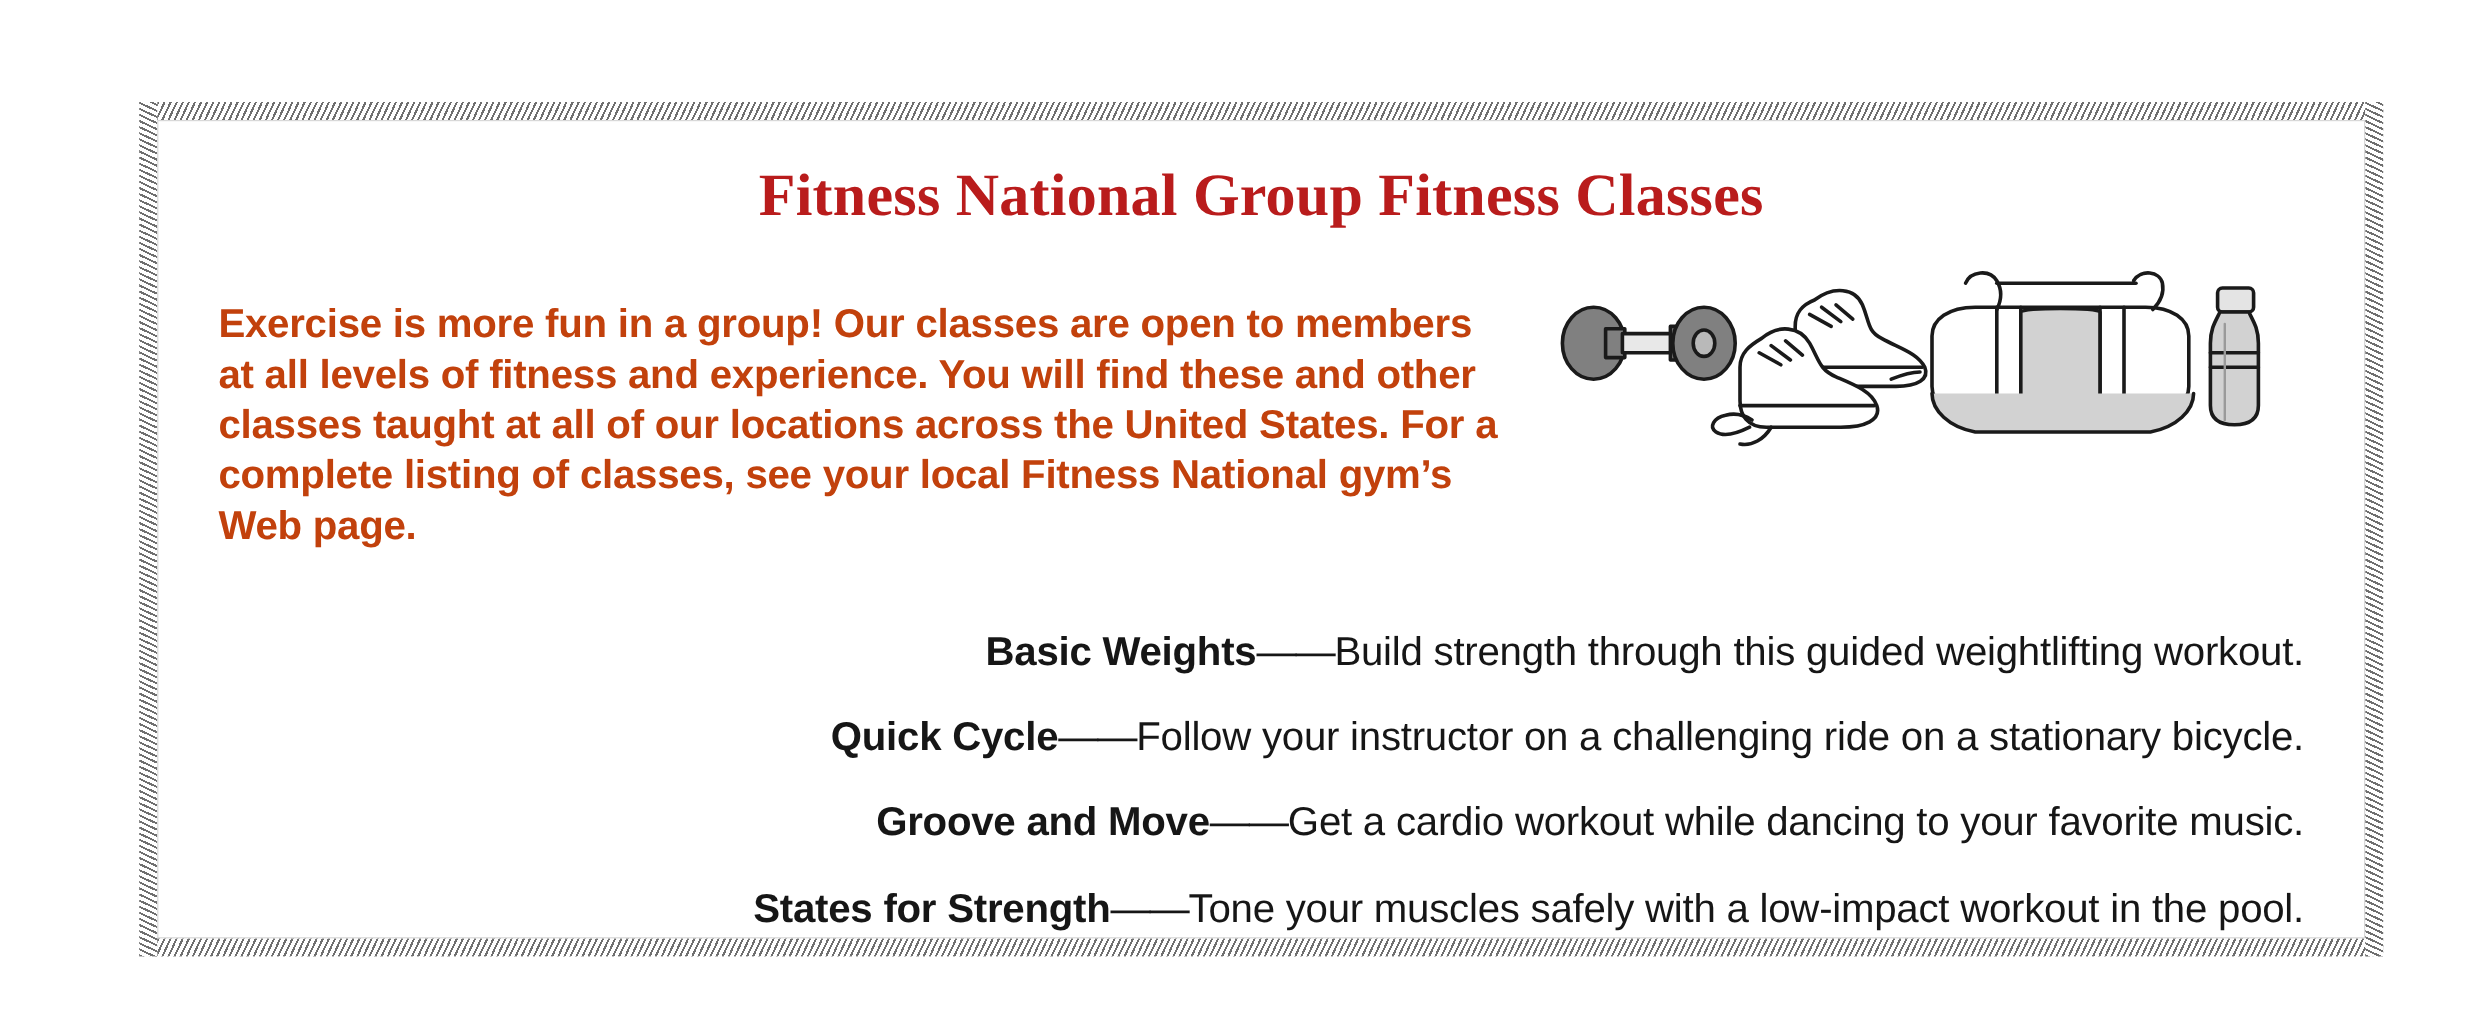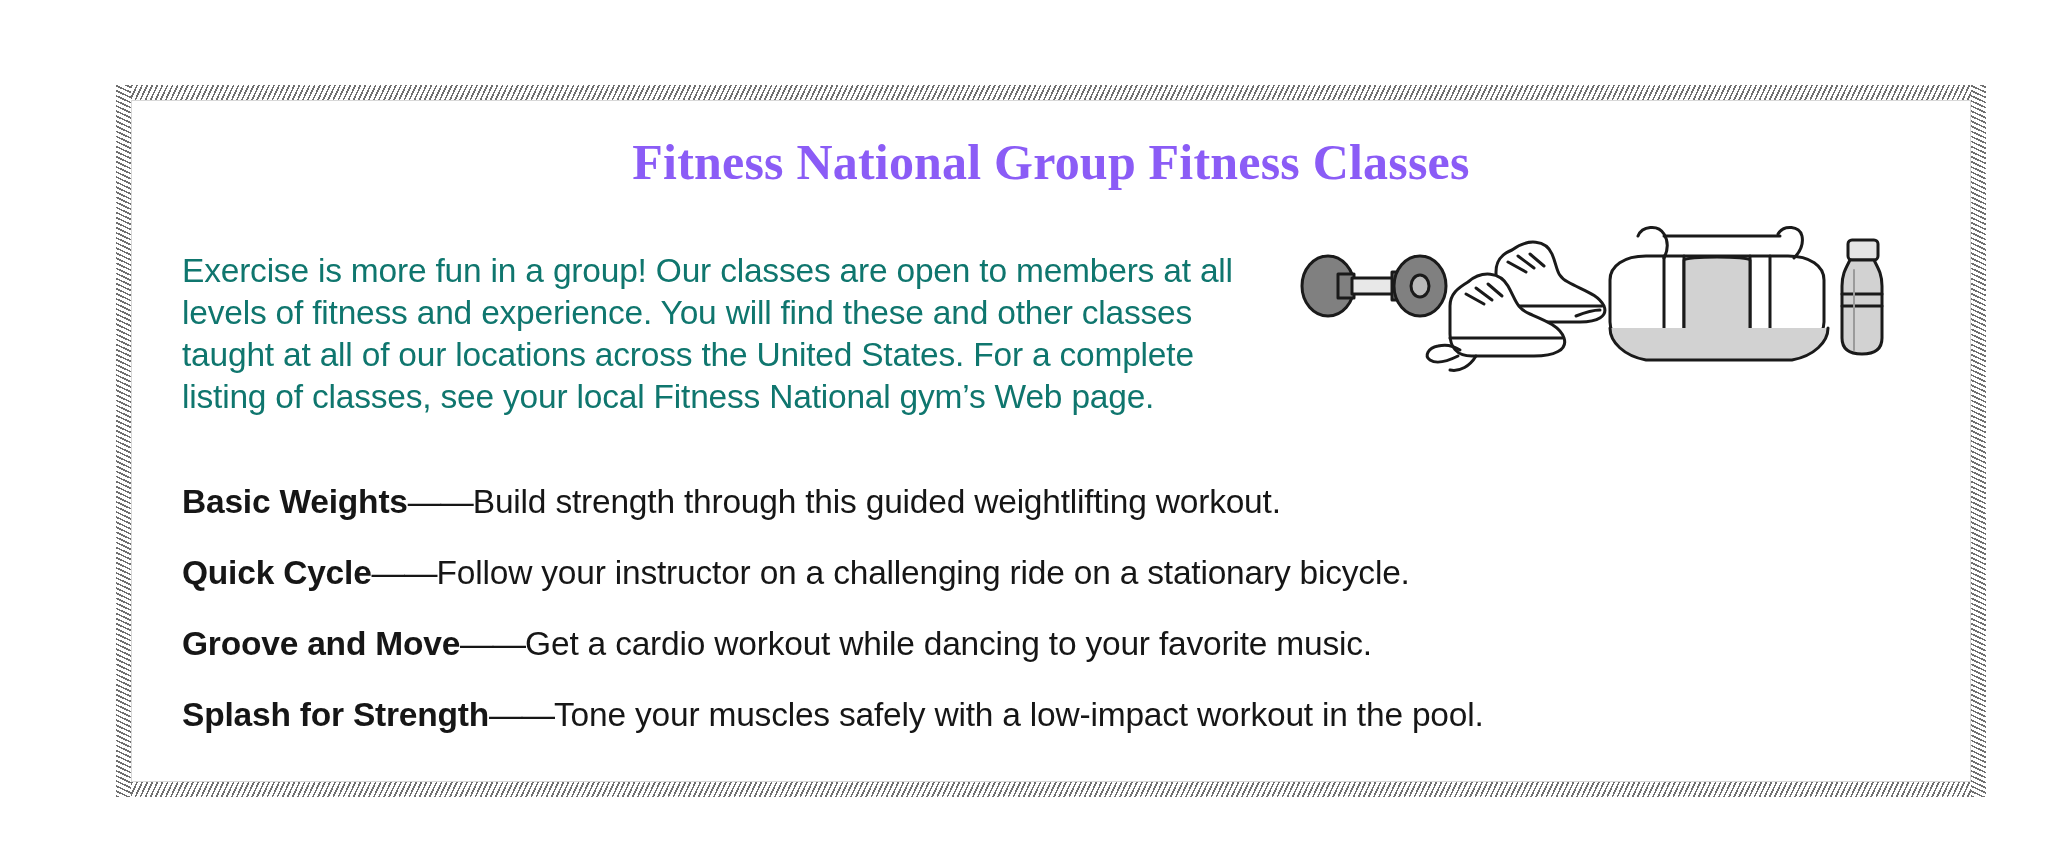--- a/index.html
+++ b/index.html
@@ -75,7 +75,7 @@
     letter-spacing: 0.2px;
     line-height: 1.1;
     margin: 18px 0 0 0;
-    color: #8b5cf6;
+    color: #b91c1c;
   }
 
   .body-row {

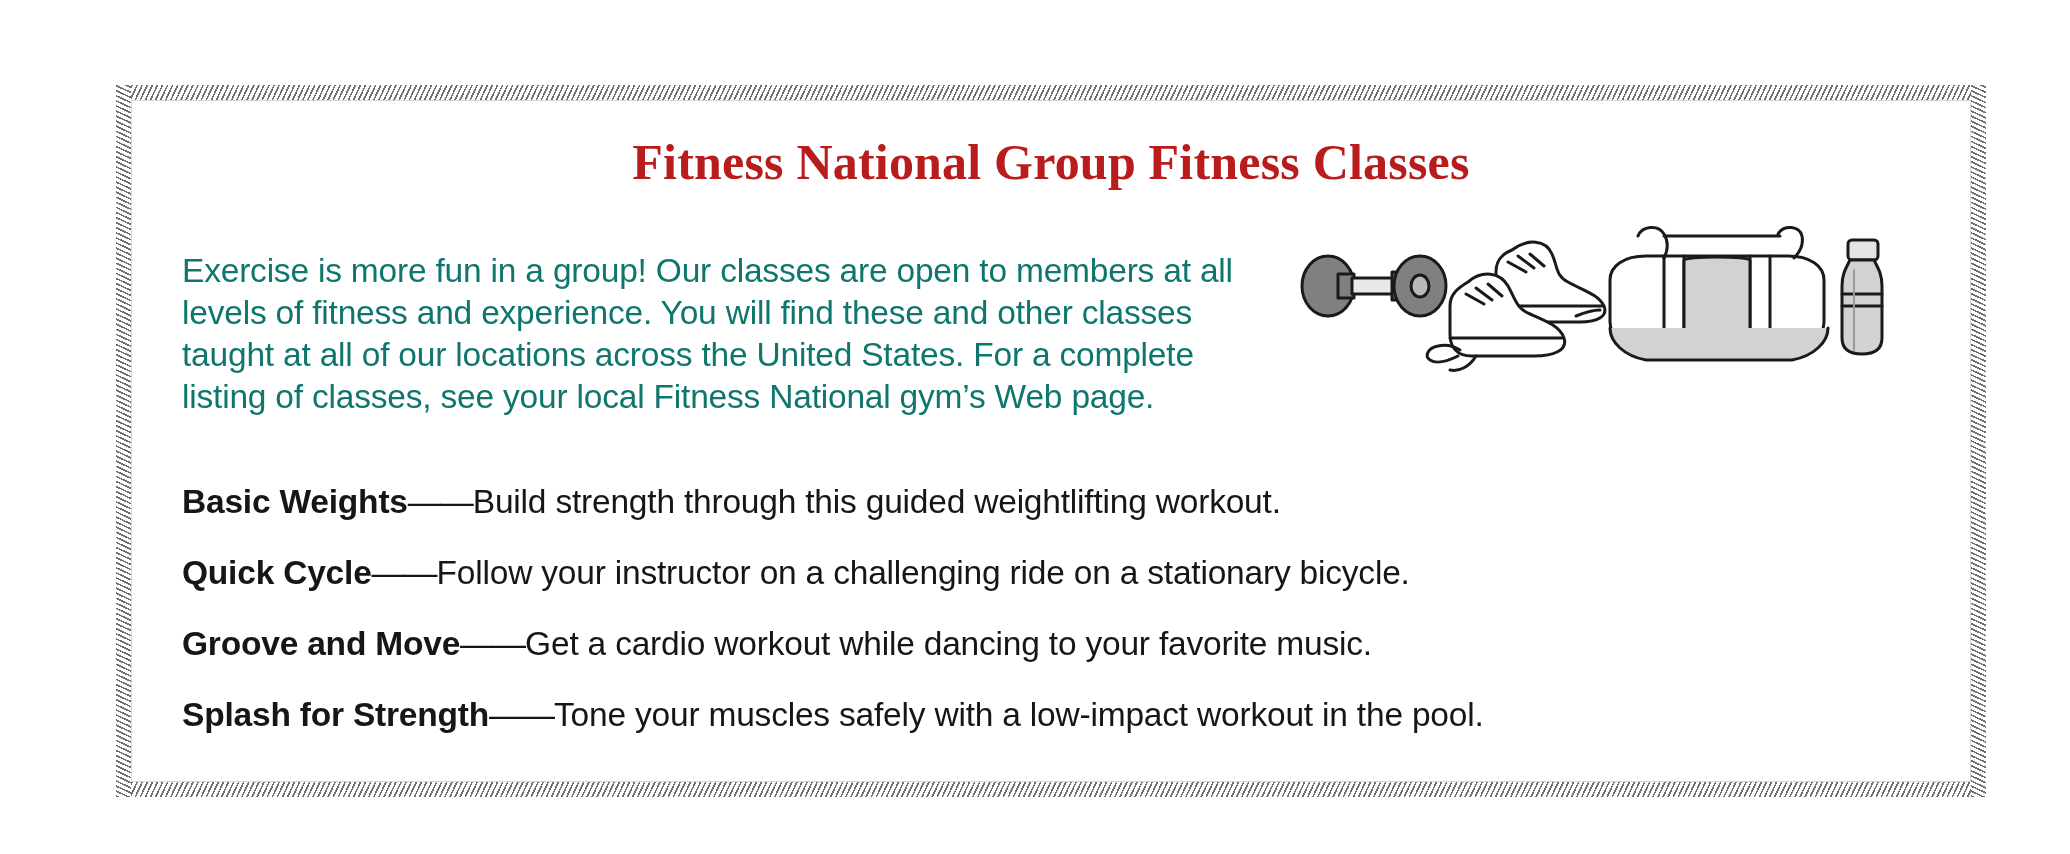--- a/index.html
+++ b/index.html
@@ -89,8 +89,9 @@
     font-family: "Liberation Sans", sans-serif;
     font-size: 33.5px;
     line-height: 1.26;
-    color: #0f766e;
+    color: #c2410c;
     letter-spacing: -0.2px;
+    font-weight: bold;
   }
 
   .art {

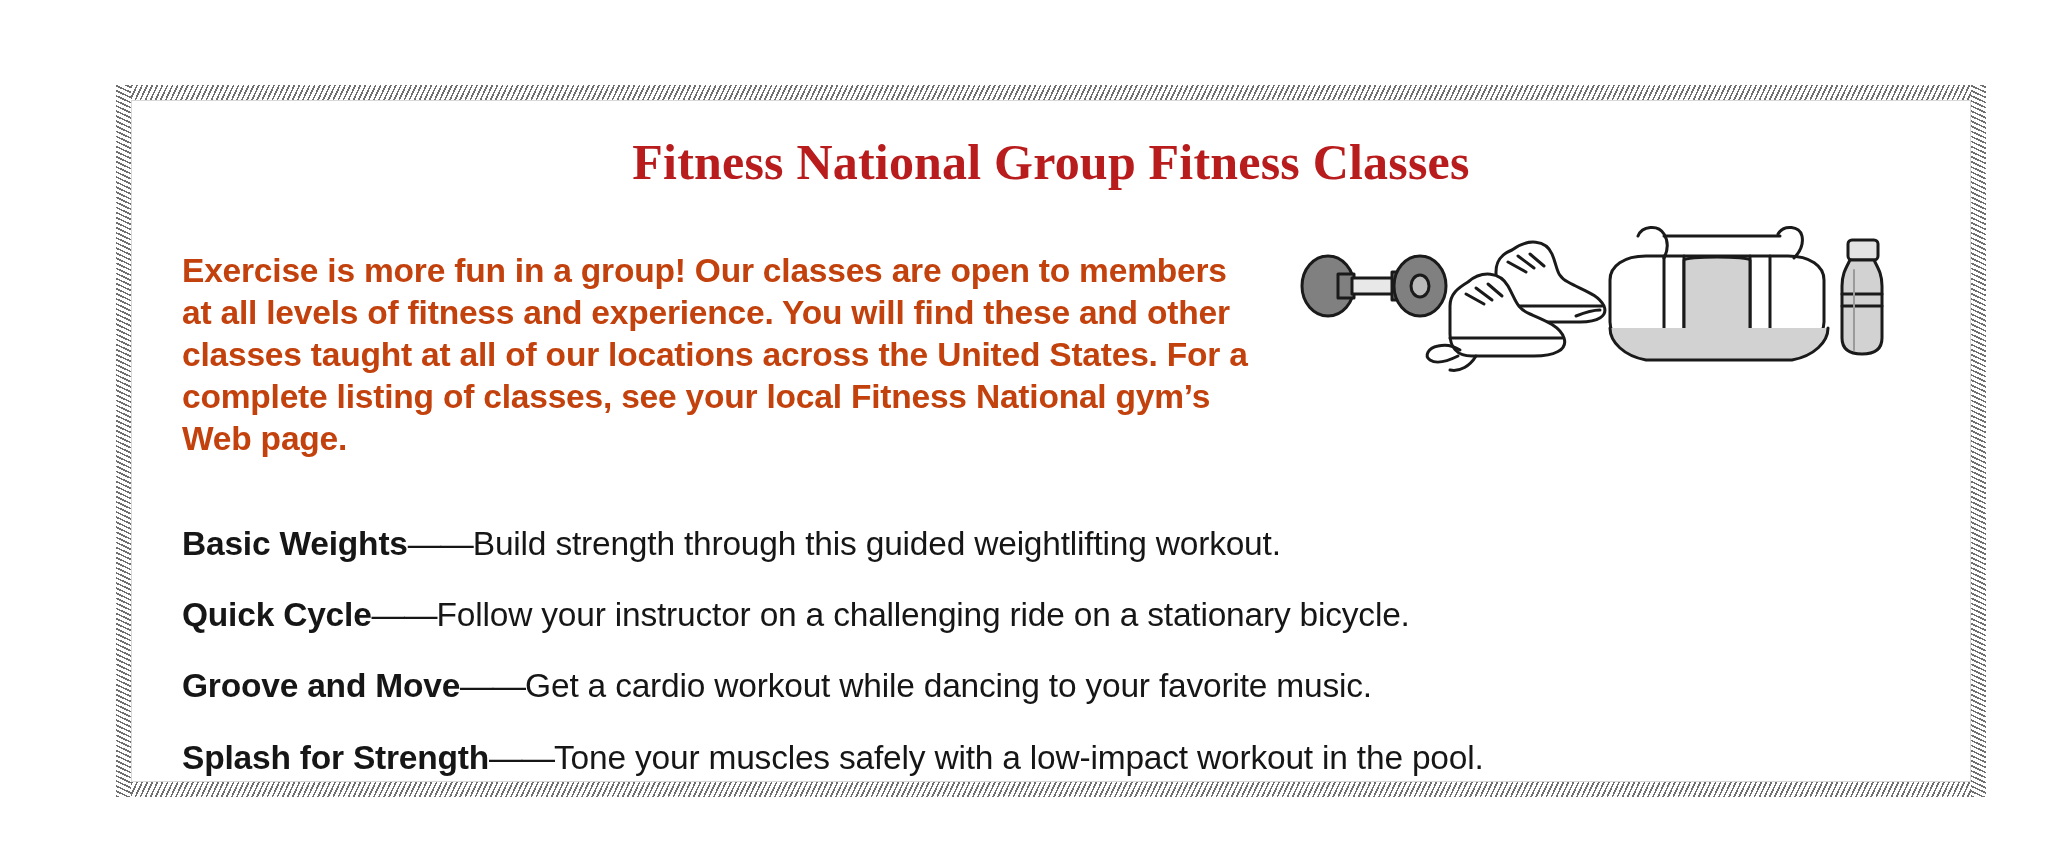--- a/index.html
+++ b/index.html
@@ -113,6 +113,7 @@
     margin-bottom: 31px;
     letter-spacing: -0.2px;
     white-space: nowrap;
+    text-align: right;
   }
   .class-item .name {
     font-weight: bold;

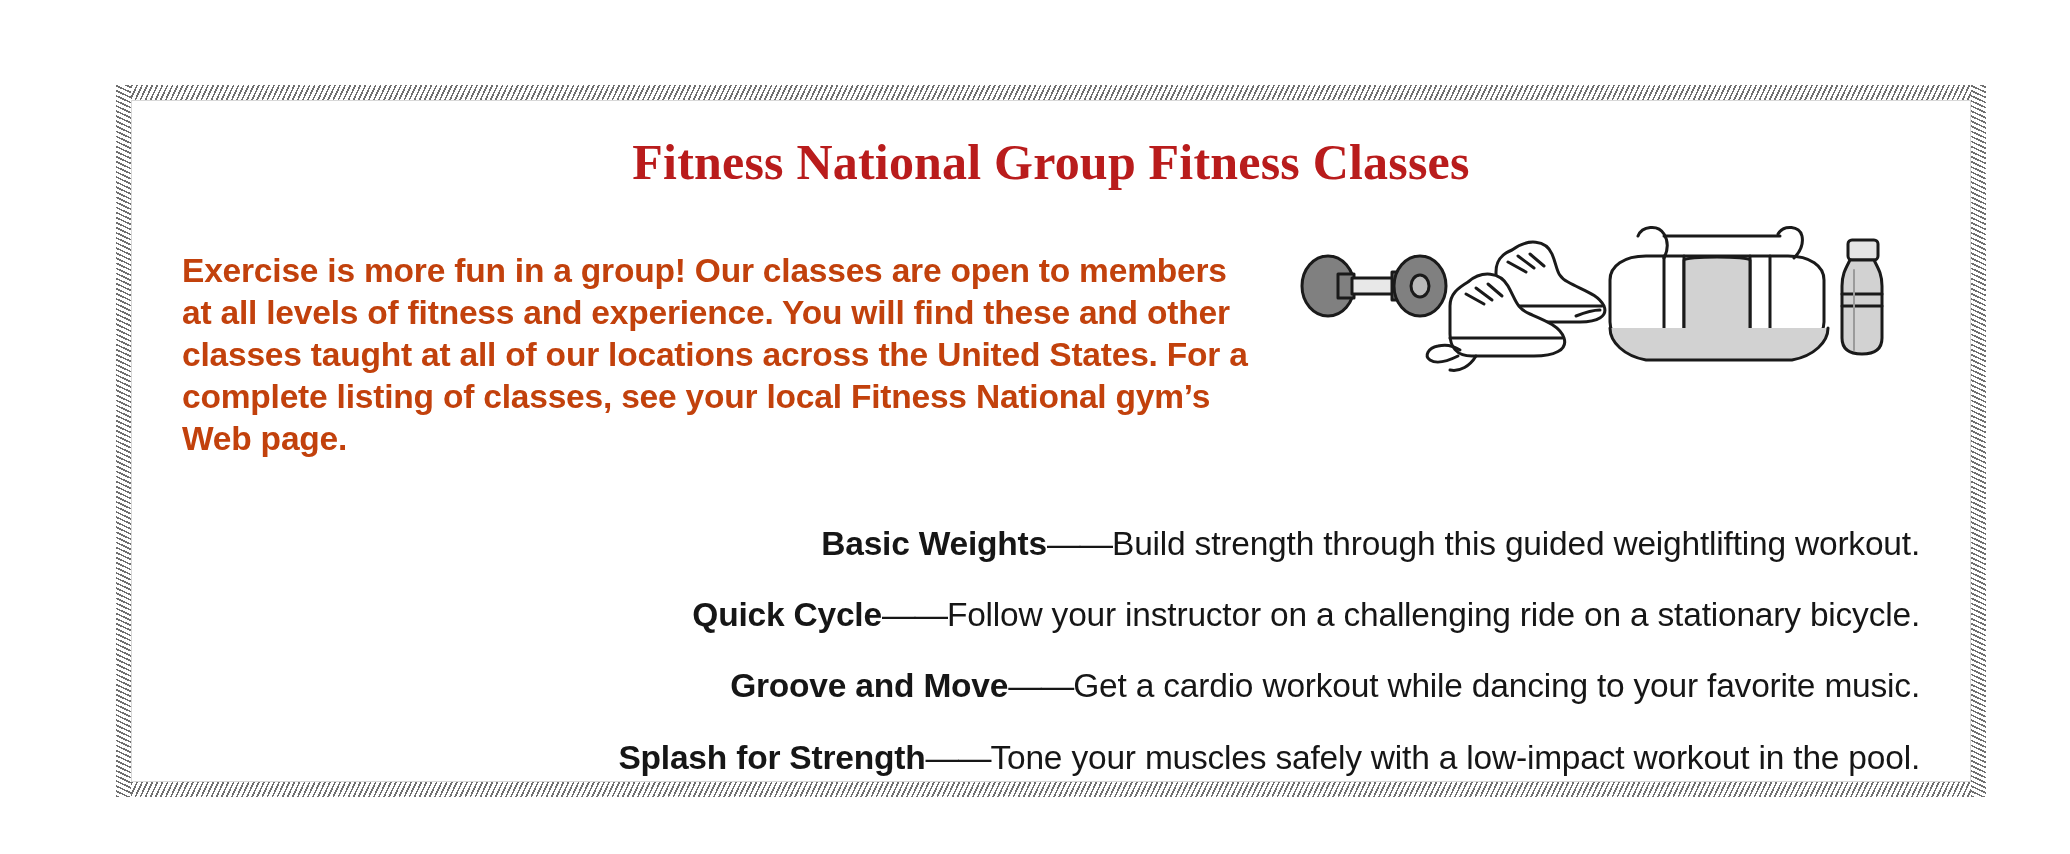--- a/index.html
+++ b/index.html
@@ -213,7 +213,7 @@
         </div>
 
         <div class="class-item">
-          <span class="name">Splash for Strength</span><span class="dash">——</span><span class="desc">Tone your muscles safely with a low-impact workout in the pool.</span>
+          <span class="name">States for Strength</span><span class="dash">——</span><span class="desc">Tone your muscles safely with a low-impact workout in the pool.</span>
         </div>
 
       </div>

